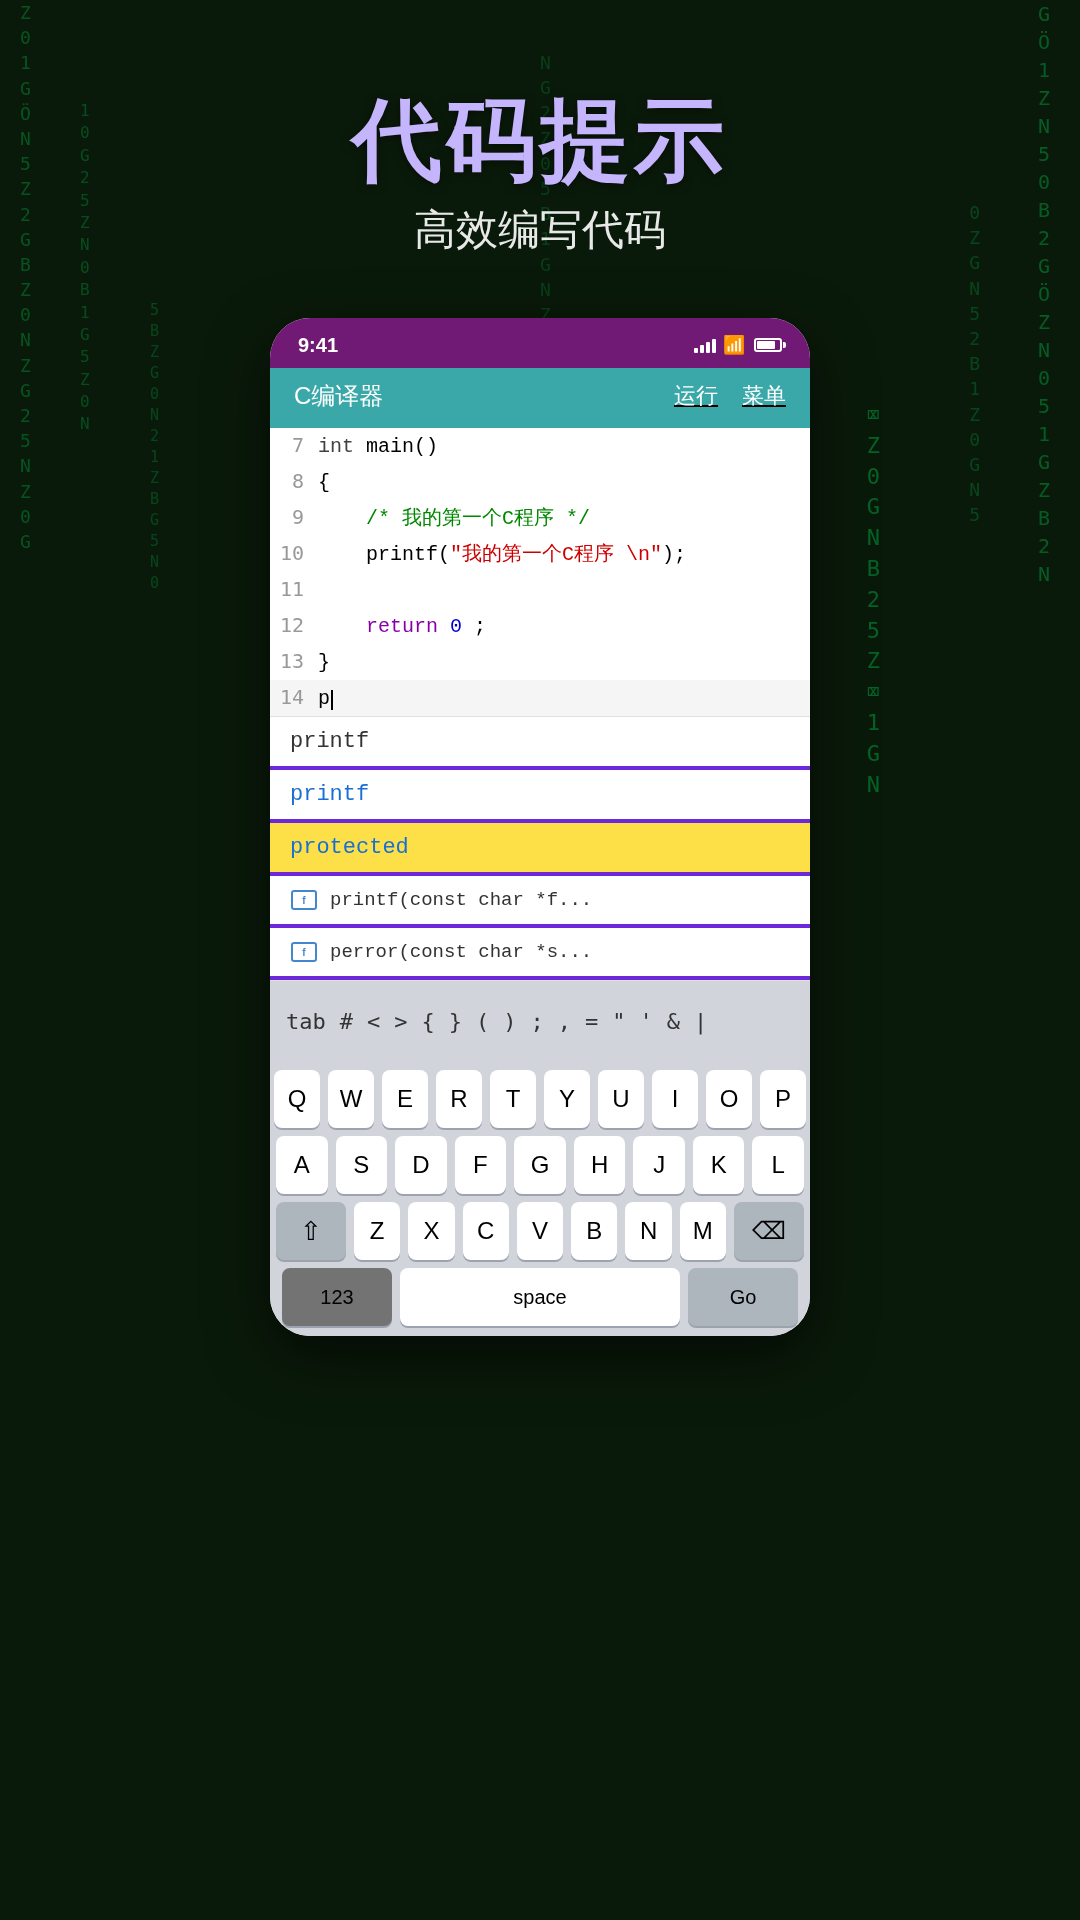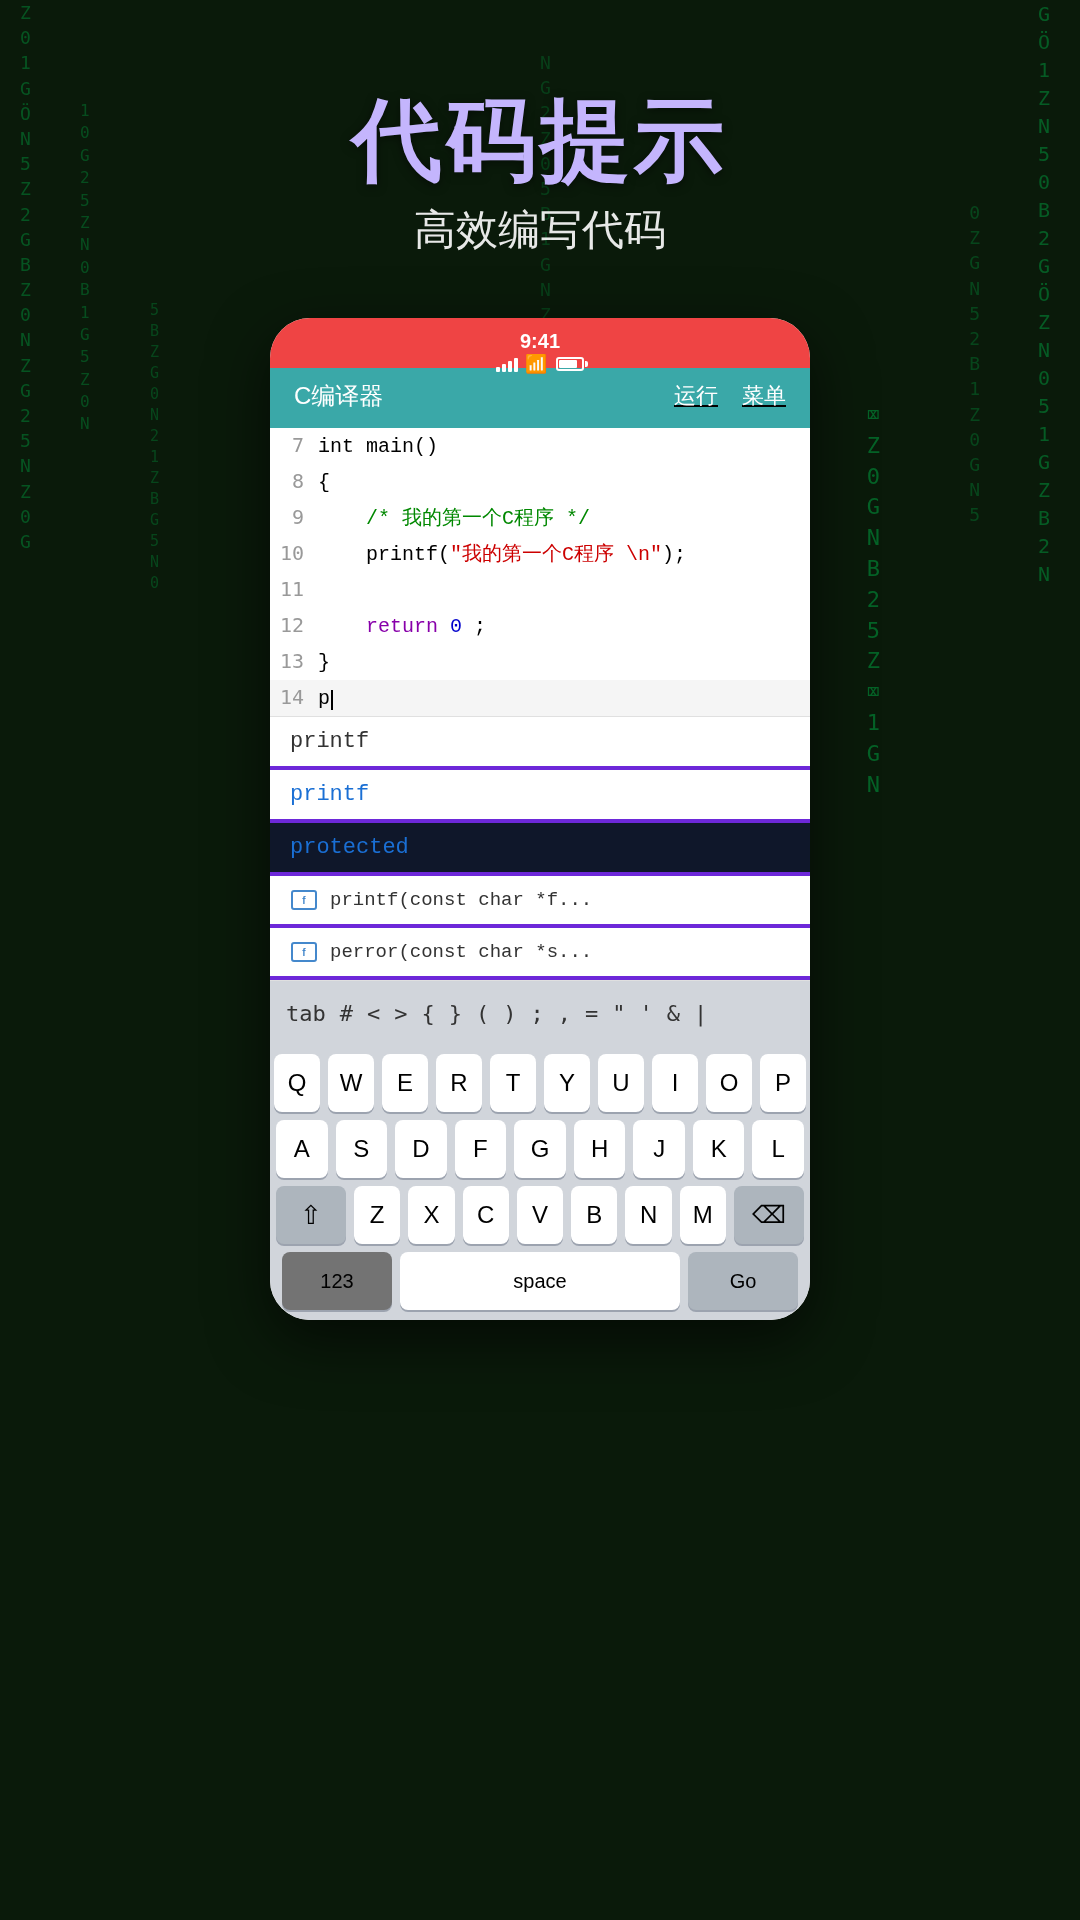--- a/index.html
+++ b/index.html
@@ -78,13 +78,12 @@
 
     
     .status-bar {
-      background: #ef4444;
+      background: #701a75;
       display: flex;
       justify-content: space-between;
       align-items: center;
       padding: 12px 28px 8px;
       height: 50px;
-      flex-direction: column;
     }
 
     .status-time {

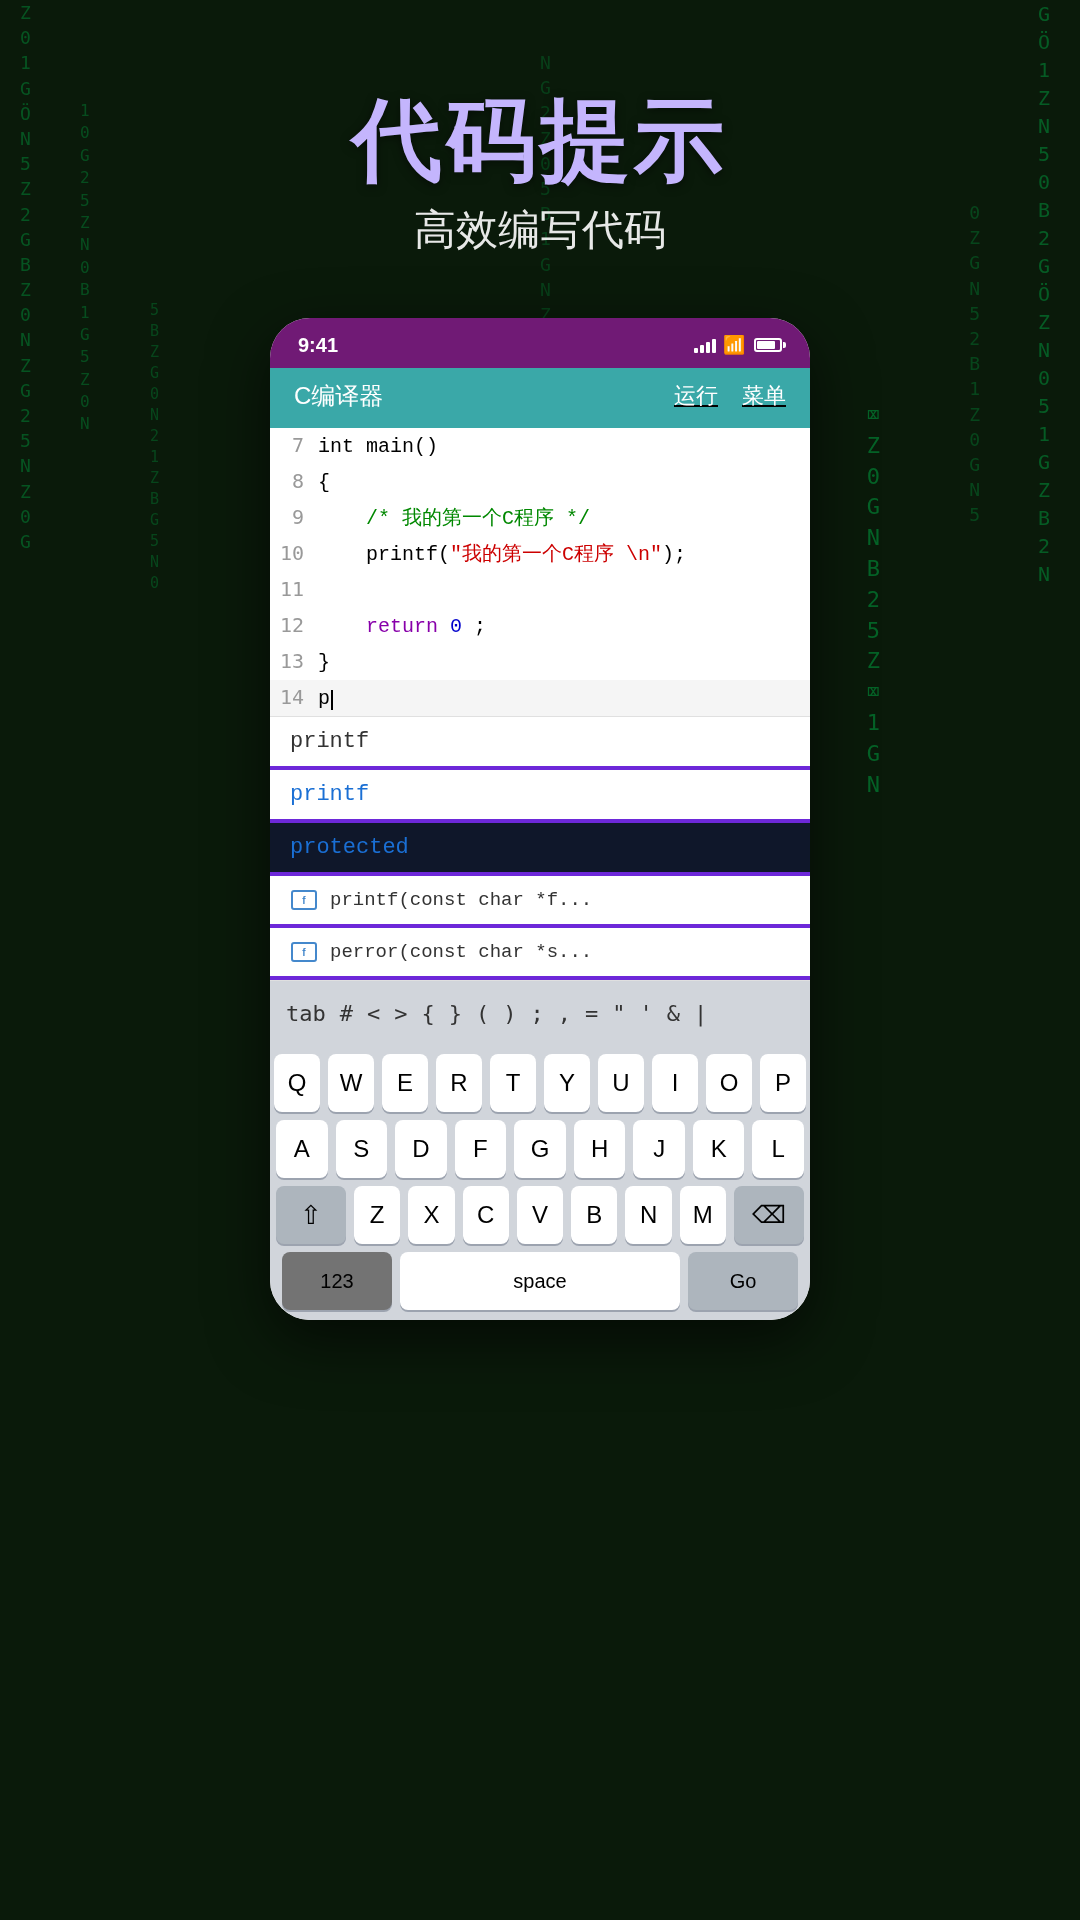--- a/index.html
+++ b/index.html
@@ -413,7 +413,7 @@
       <div class="code-line">
         <span class="line-number">7</span>
         <span class="code-content">
-          <span style="color:#000000;margin-top:19px;">int</span>
+          <span style="color:#404040;margin-top:19px;">int</span>
           <span style="color:#000;"> main()</span>
         </span>
       </div>

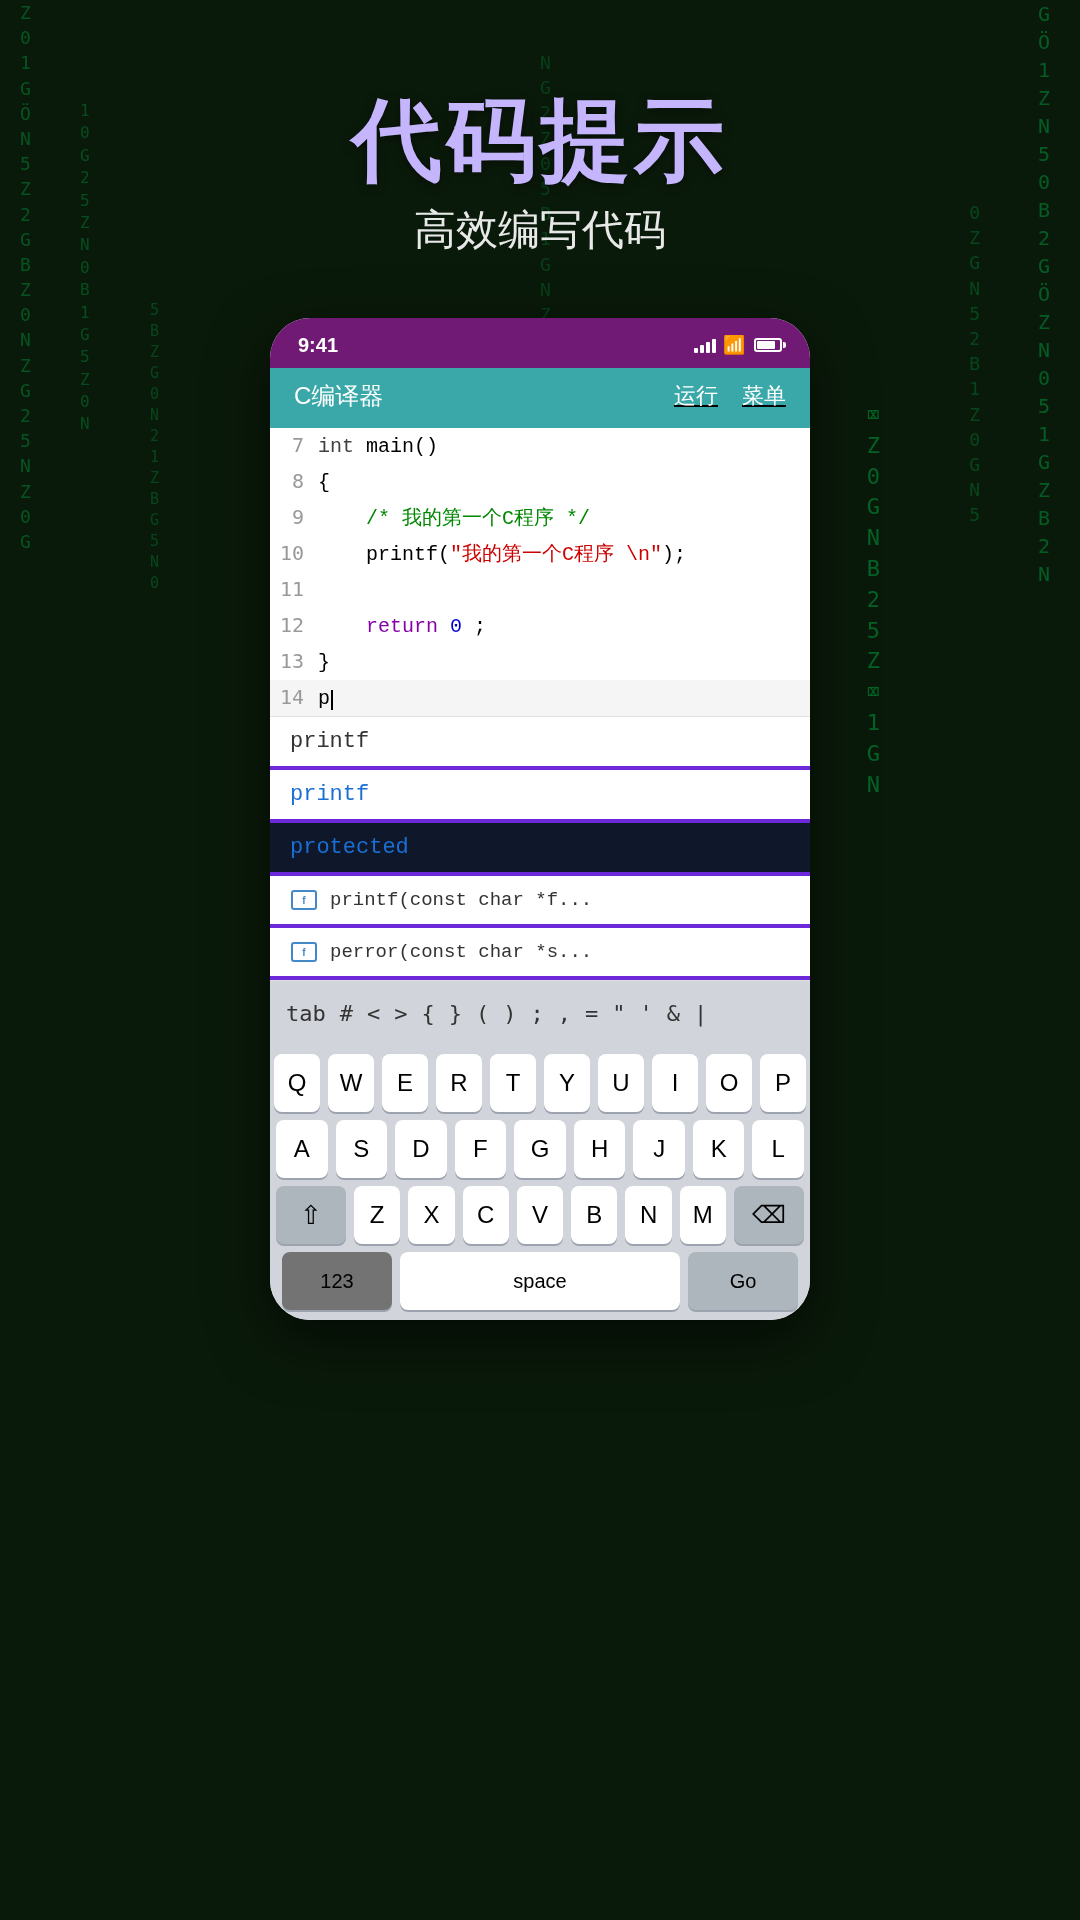--- a/index.html
+++ b/index.html
@@ -239,7 +239,7 @@
     }
 
     .autocomplete-item.highlighted {
-      background: #0f172a;
+      background: #fde047;
     }
 
     .autocomplete-item .ac-icon {

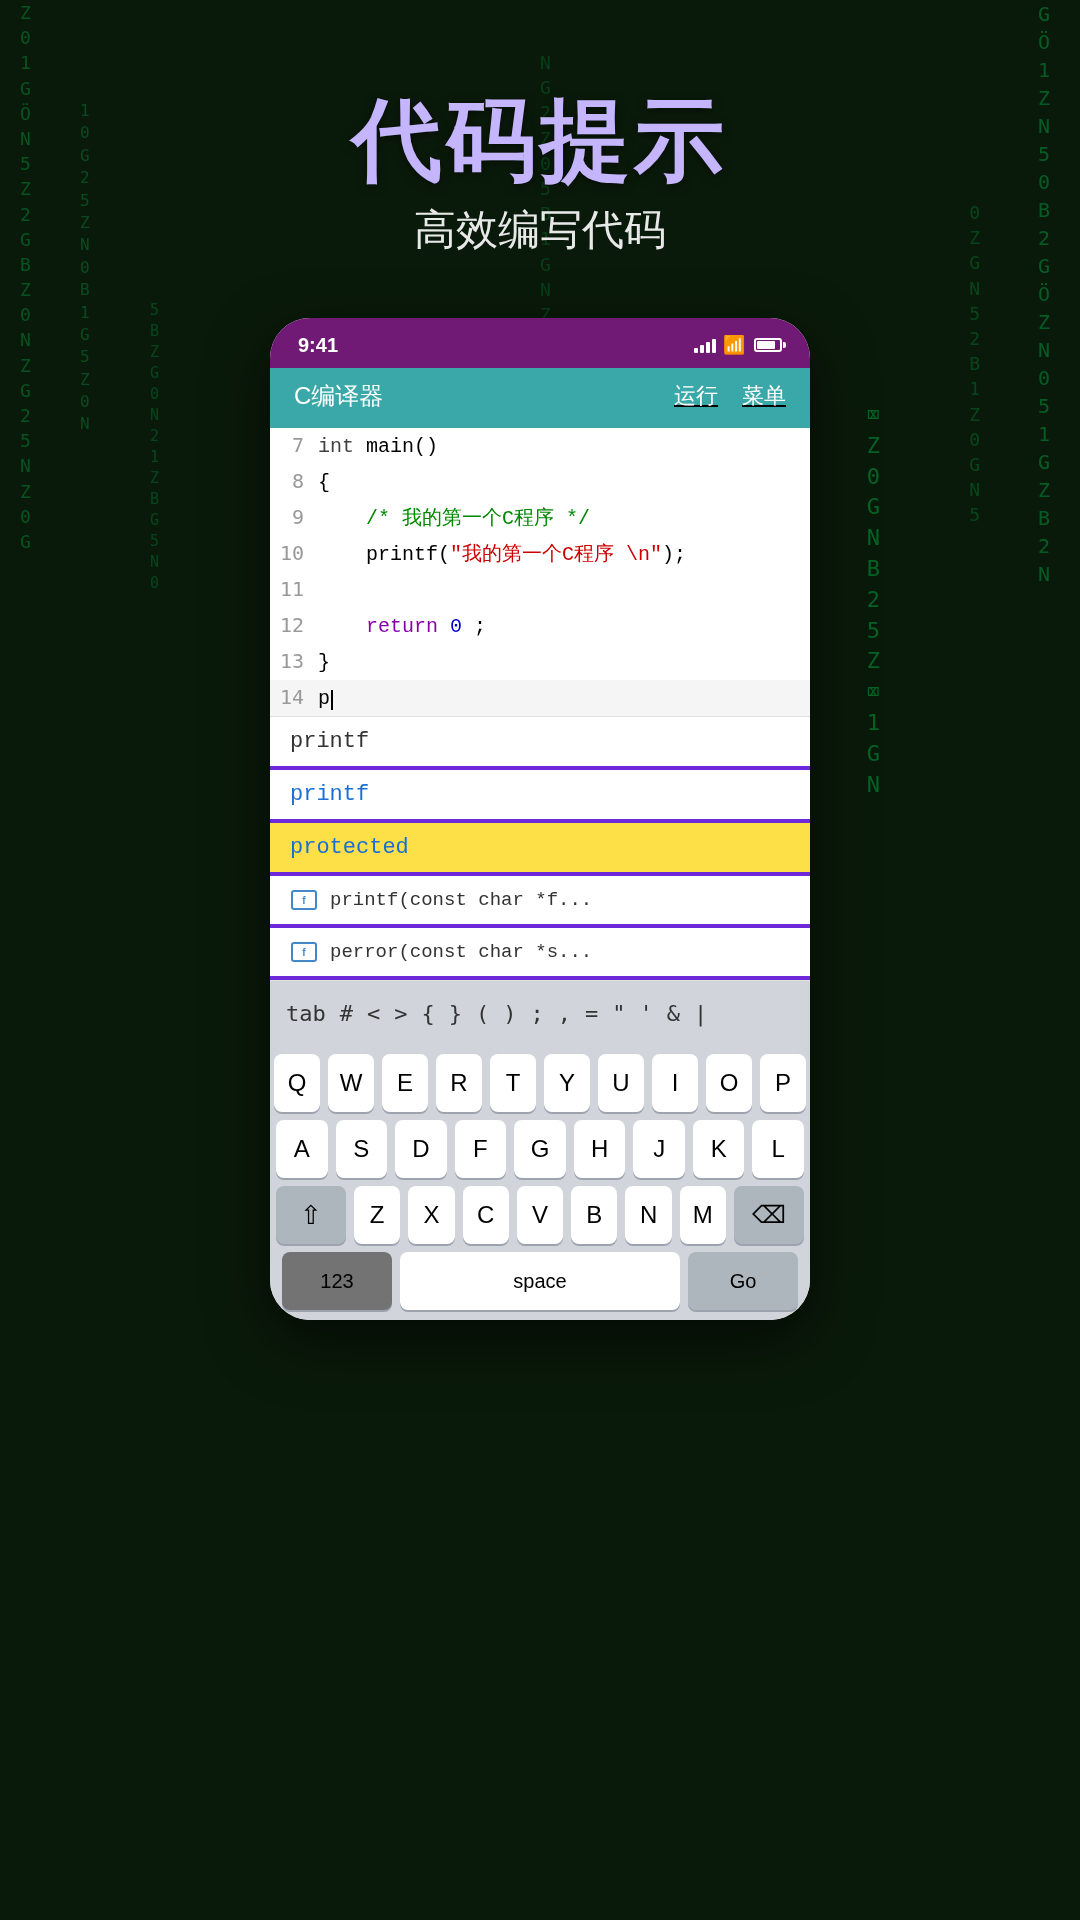--- a/index.html
+++ b/index.html
@@ -271,7 +271,7 @@
       background: #d1d5db;
       display: flex;
       align-items: center;
-      padding: 20px 16px;
+      padding: 28px 16px;
       gap: 14px;
       min-height: 52px;
       flex-wrap: nowrap;

